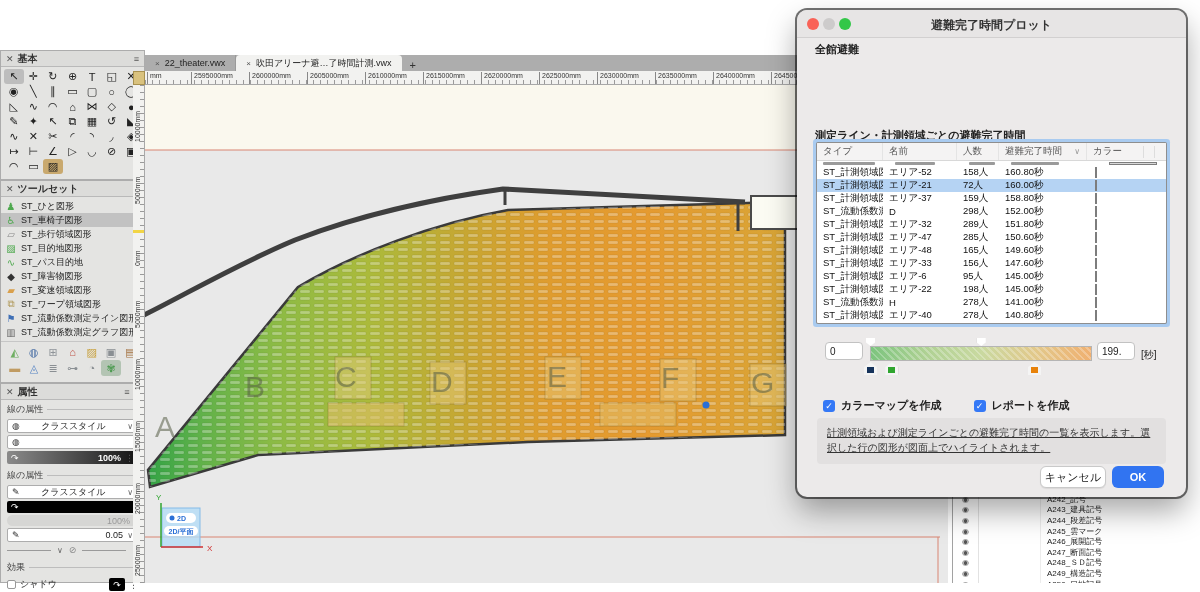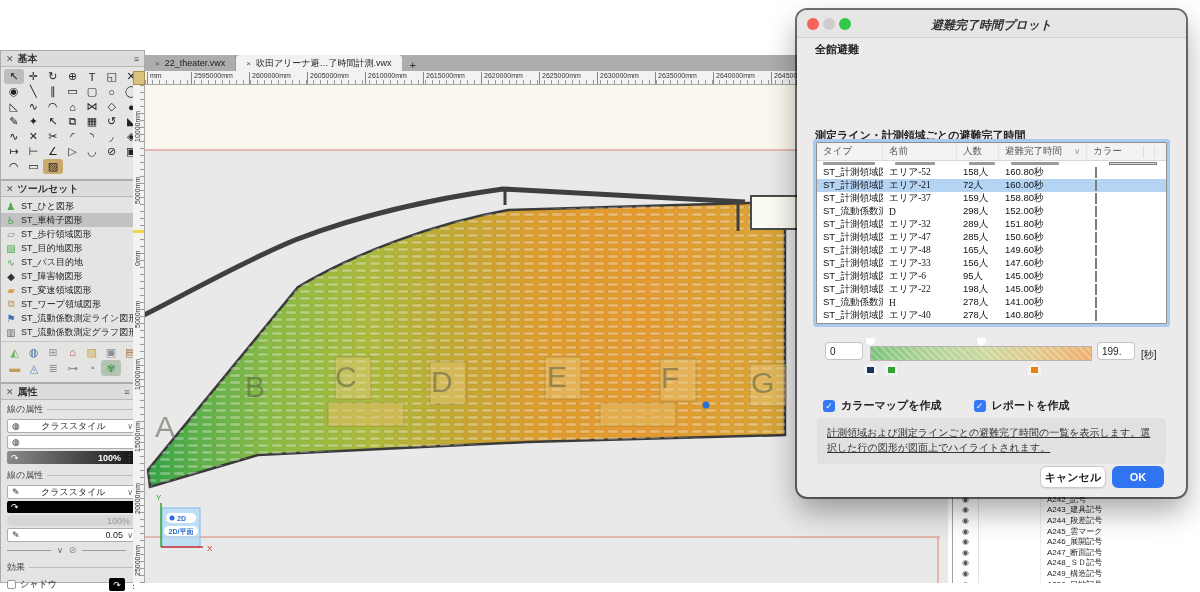--- a/index.html
+++ b/index.html
@@ -88,7 +88,7 @@
     box-shadow:0 0 0 2px rgba(0,0,0,.55), 0 14px 30px rgba(0,0,0,.35); z-index:20; font-size:11px; color:#1a1a1a; }
   .dlg-titlebar { position:absolute; left:0; top:0; right:0; height:28px; background:#E7E5E5; border-bottom:1px solid #D2D0D0;
     border-radius:10px 10px 0 0; }
-  .dlg-title { position:absolute; left:0; right:0; top:7px; text-align:center; font-size:12px; font-weight:bold; color:#333;font-style:italic; }
+  .dlg-title { position:absolute; left:0; right:0; top:7px; text-align:center; font-size:12px; font-weight:bold; color:#333; }
   .light { position:absolute; top:8px; width:12px; height:12px; border-radius:50%; }
   .sec-label { position:absolute; left:18px; font-weight:bold; font-size:11px; color:#222; }
   .inset { position:absolute; background:#E2E0E0; border-radius:6px; }

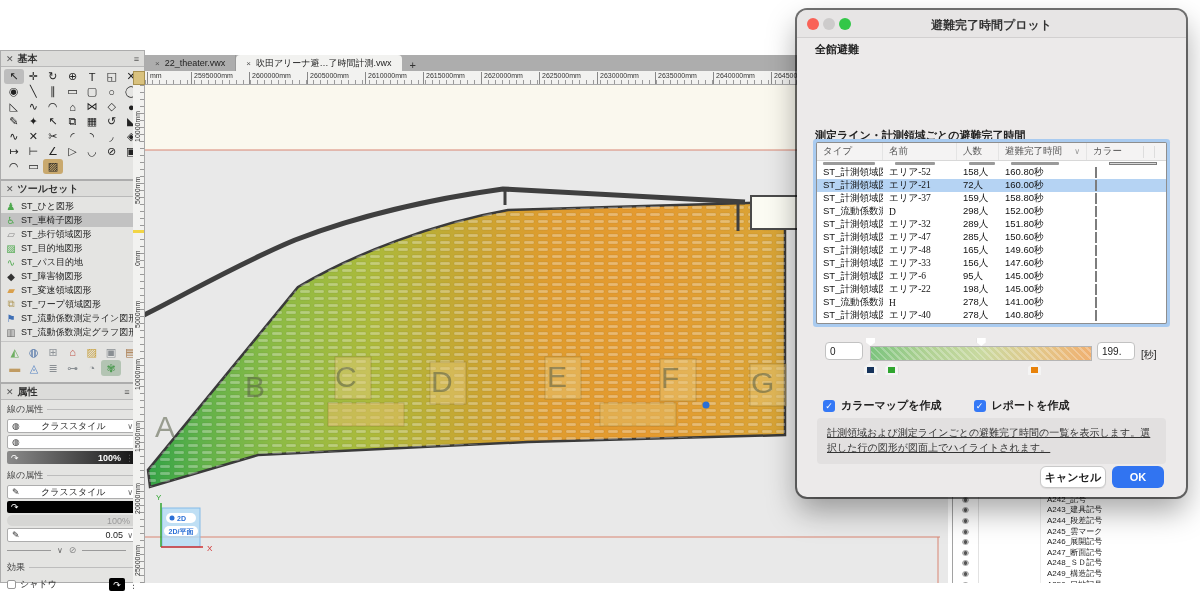--- a/index.html
+++ b/index.html
@@ -100,7 +100,7 @@
     box-shadow:0 0 0 1px #8E8E8E, 0 0 0 4px #A9CBF0; border-radius:1px; overflow:hidden; }
   .thead { height:18px; background:#F4F3F3; border-bottom:1px solid #D8D8D8; display:flex; align-items:center; font-size:9.5px; color:#555; }
   .tc { padding-left:6px; white-space:nowrap; overflow:hidden; }
-  .c0{width:66px;} .c1{width:74px;font-family:Liberation Serif, serif;} .c2{width:42px;} .c3{width:88px; position:relative;} .c4{flex:1; position:relative;}
+  .c0{width:66px;} .c1{width:74px;} .c2{width:42px;} .c3{width:88px; position:relative;} .c4{flex:1; position:relative;}
   .thead .tc { border-right:1px solid #E4E4E4; align-self:stretch; display:flex; align-items:center; }
   .thead .c4 { border-right:none; }
   .thead .chv { position:absolute; right:6px; color:#999; font-size:8px; }

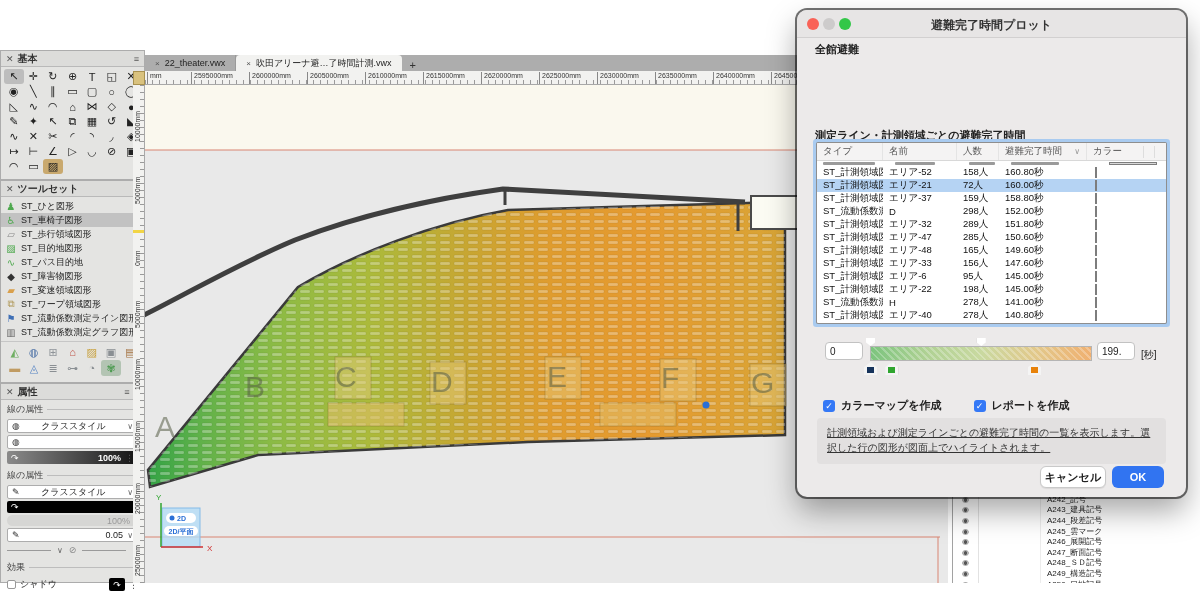--- a/index.html
+++ b/index.html
@@ -127,7 +127,7 @@
     display:flex; align-items:center; justify-content:center; }
   #desc-box { left:20px; top:408px; width:349px; height:46px; border-radius:4px; font-size:10px; color:#333;
     padding:7px 10px; line-height:1.5;text-decoration:underline; }
-  .btn { position:absolute; top:456px; height:22px; border-radius:6px; font-size:11px; display:flex; align-items:center; justify-content:center;font-weight:bold; }
+  .btn { position:absolute; top:456px; height:22px; border-radius:6px; font-size:11px; display:flex; align-items:center; justify-content:center; }
   #btn-cancel { left:243px; width:66px; background:#fff; border:1px solid #C9C9C9; color:#222; box-shadow:0 1px 1px rgba(0,0,0,.08); }
   #btn-ok { left:315px; width:52px; background:#3174F1; color:#fff; font-weight:bold; }
 </style>

